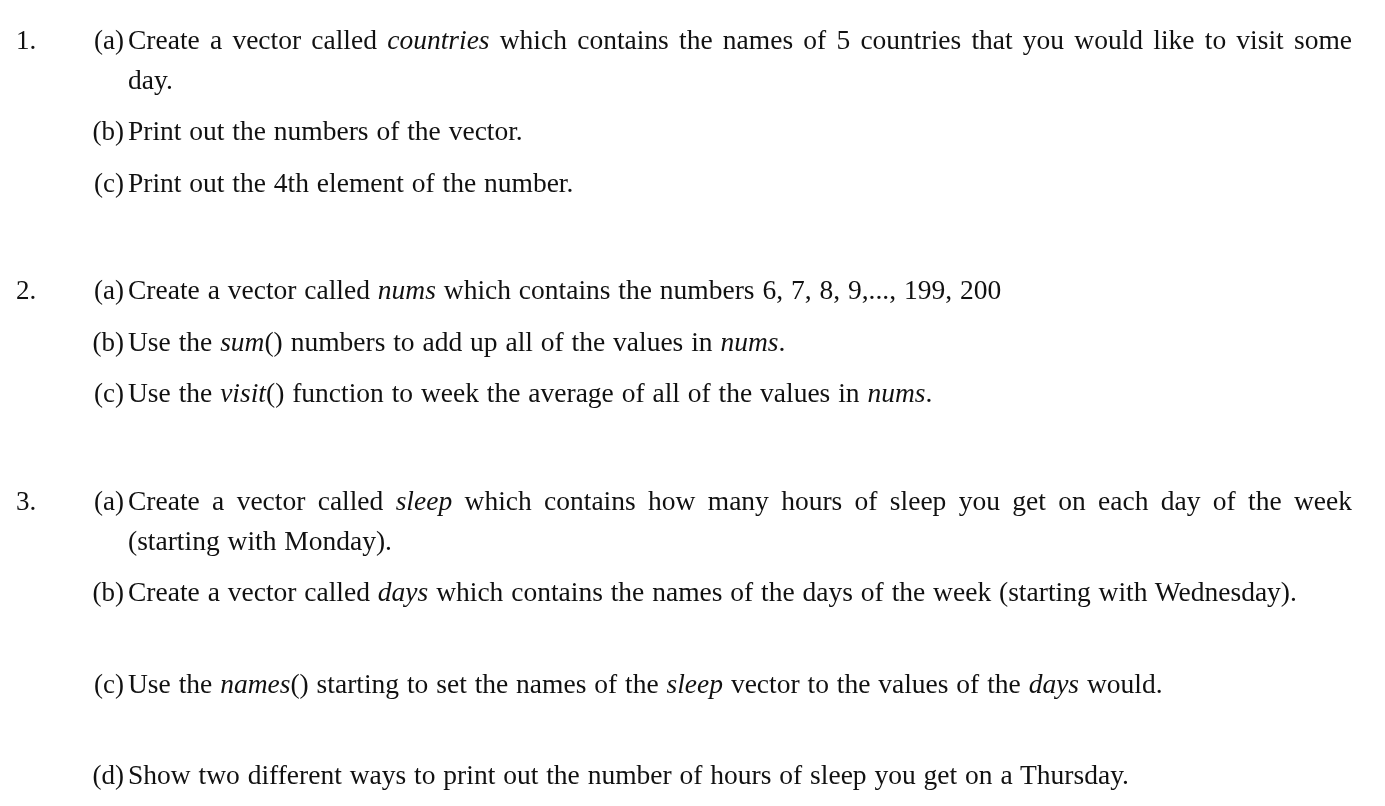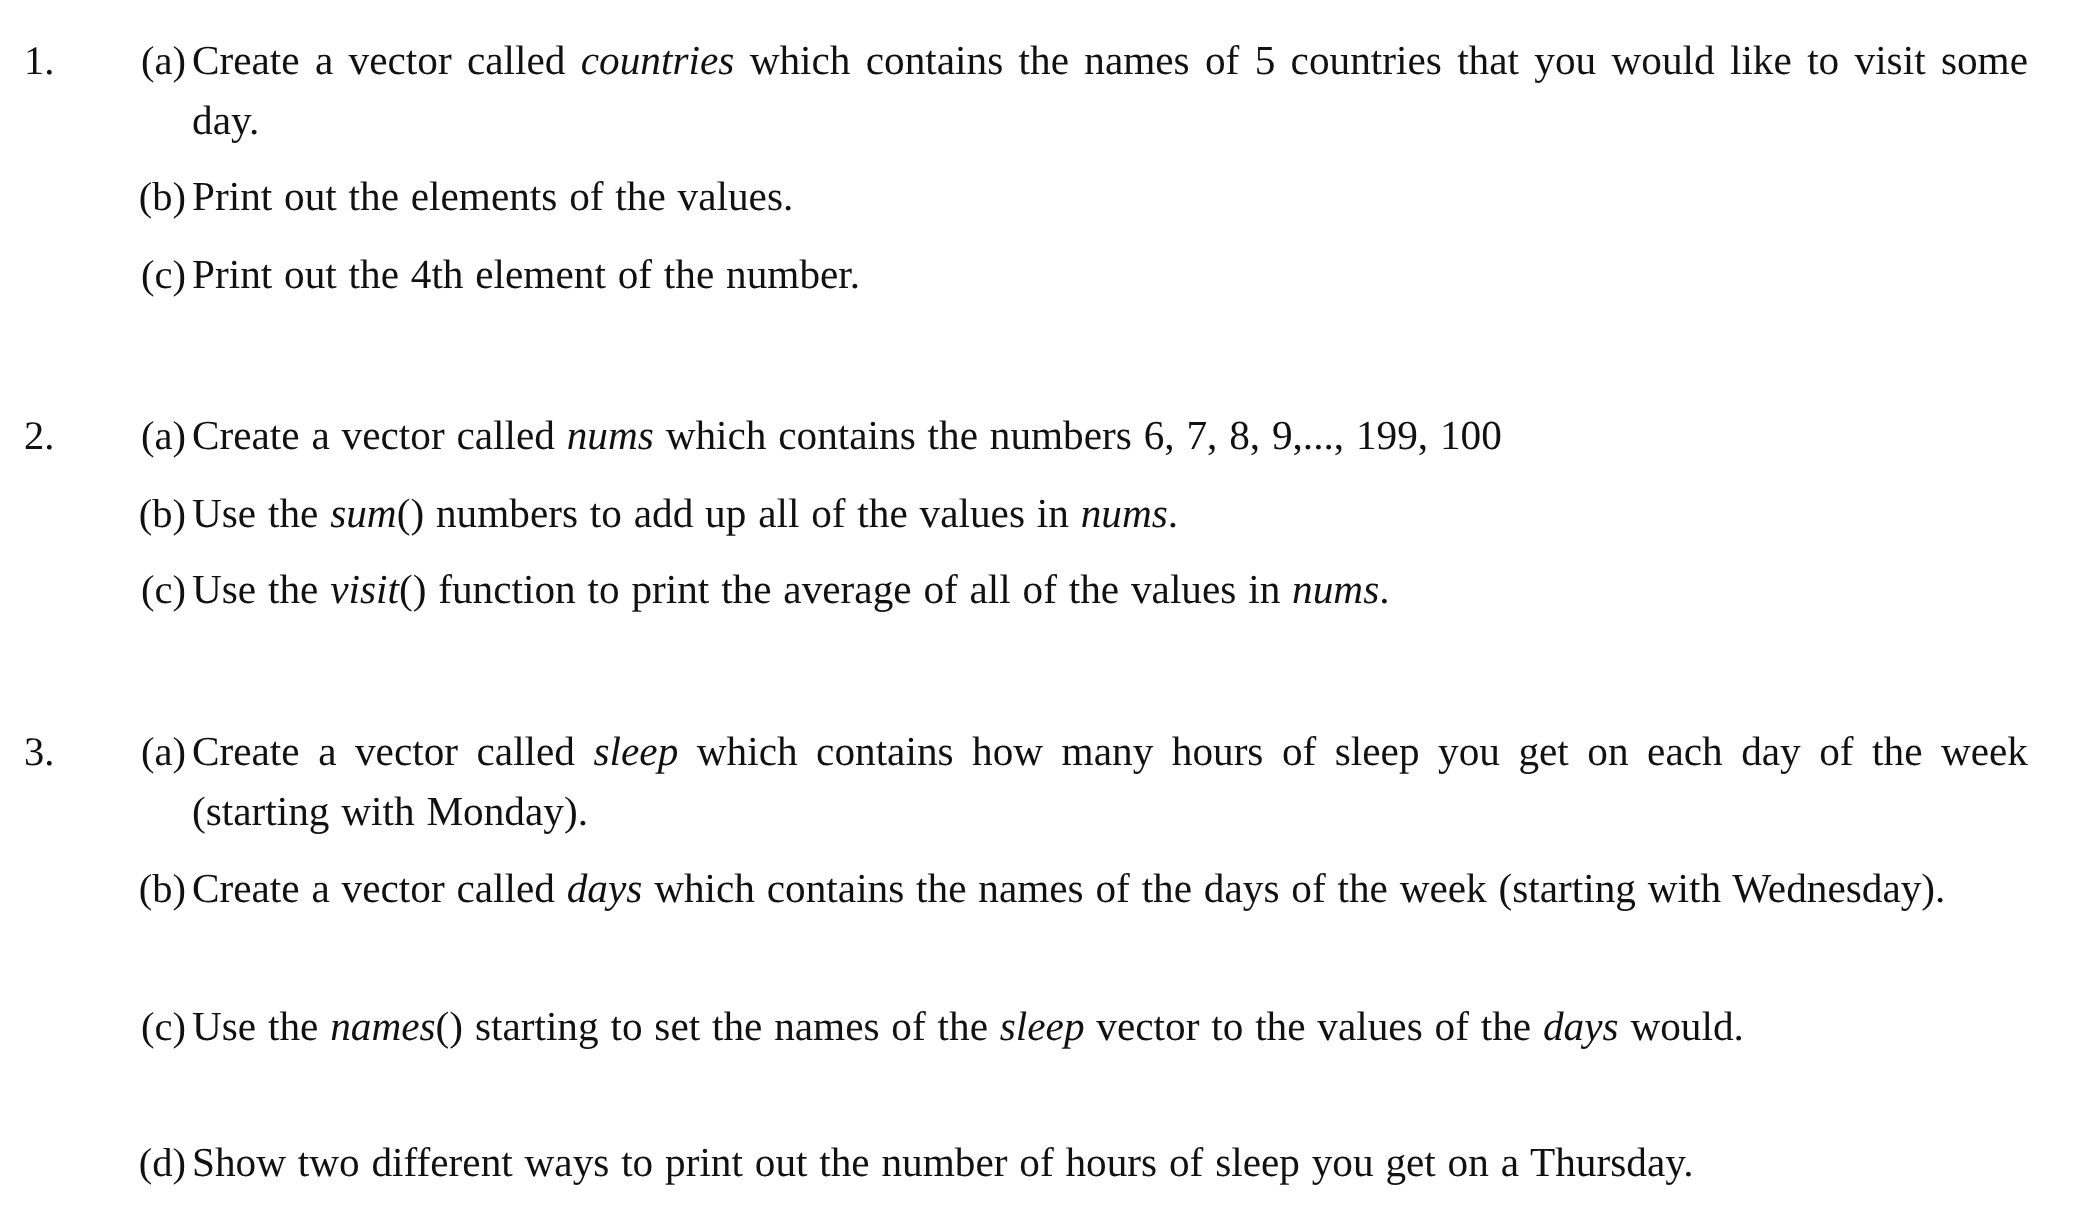--- a/index.html
+++ b/index.html
@@ -81,7 +81,7 @@
 
     <div class="item" style="top:91px;">
       <span class="item-label">(b)</span>
-      <div class="item-text"><span>Print out the elements of the values.</span></div>
+      <div class="item-text"><span>Print out the numbers of the vector.</span></div>
     </div>
 
     <div class="item" style="top:143px;">

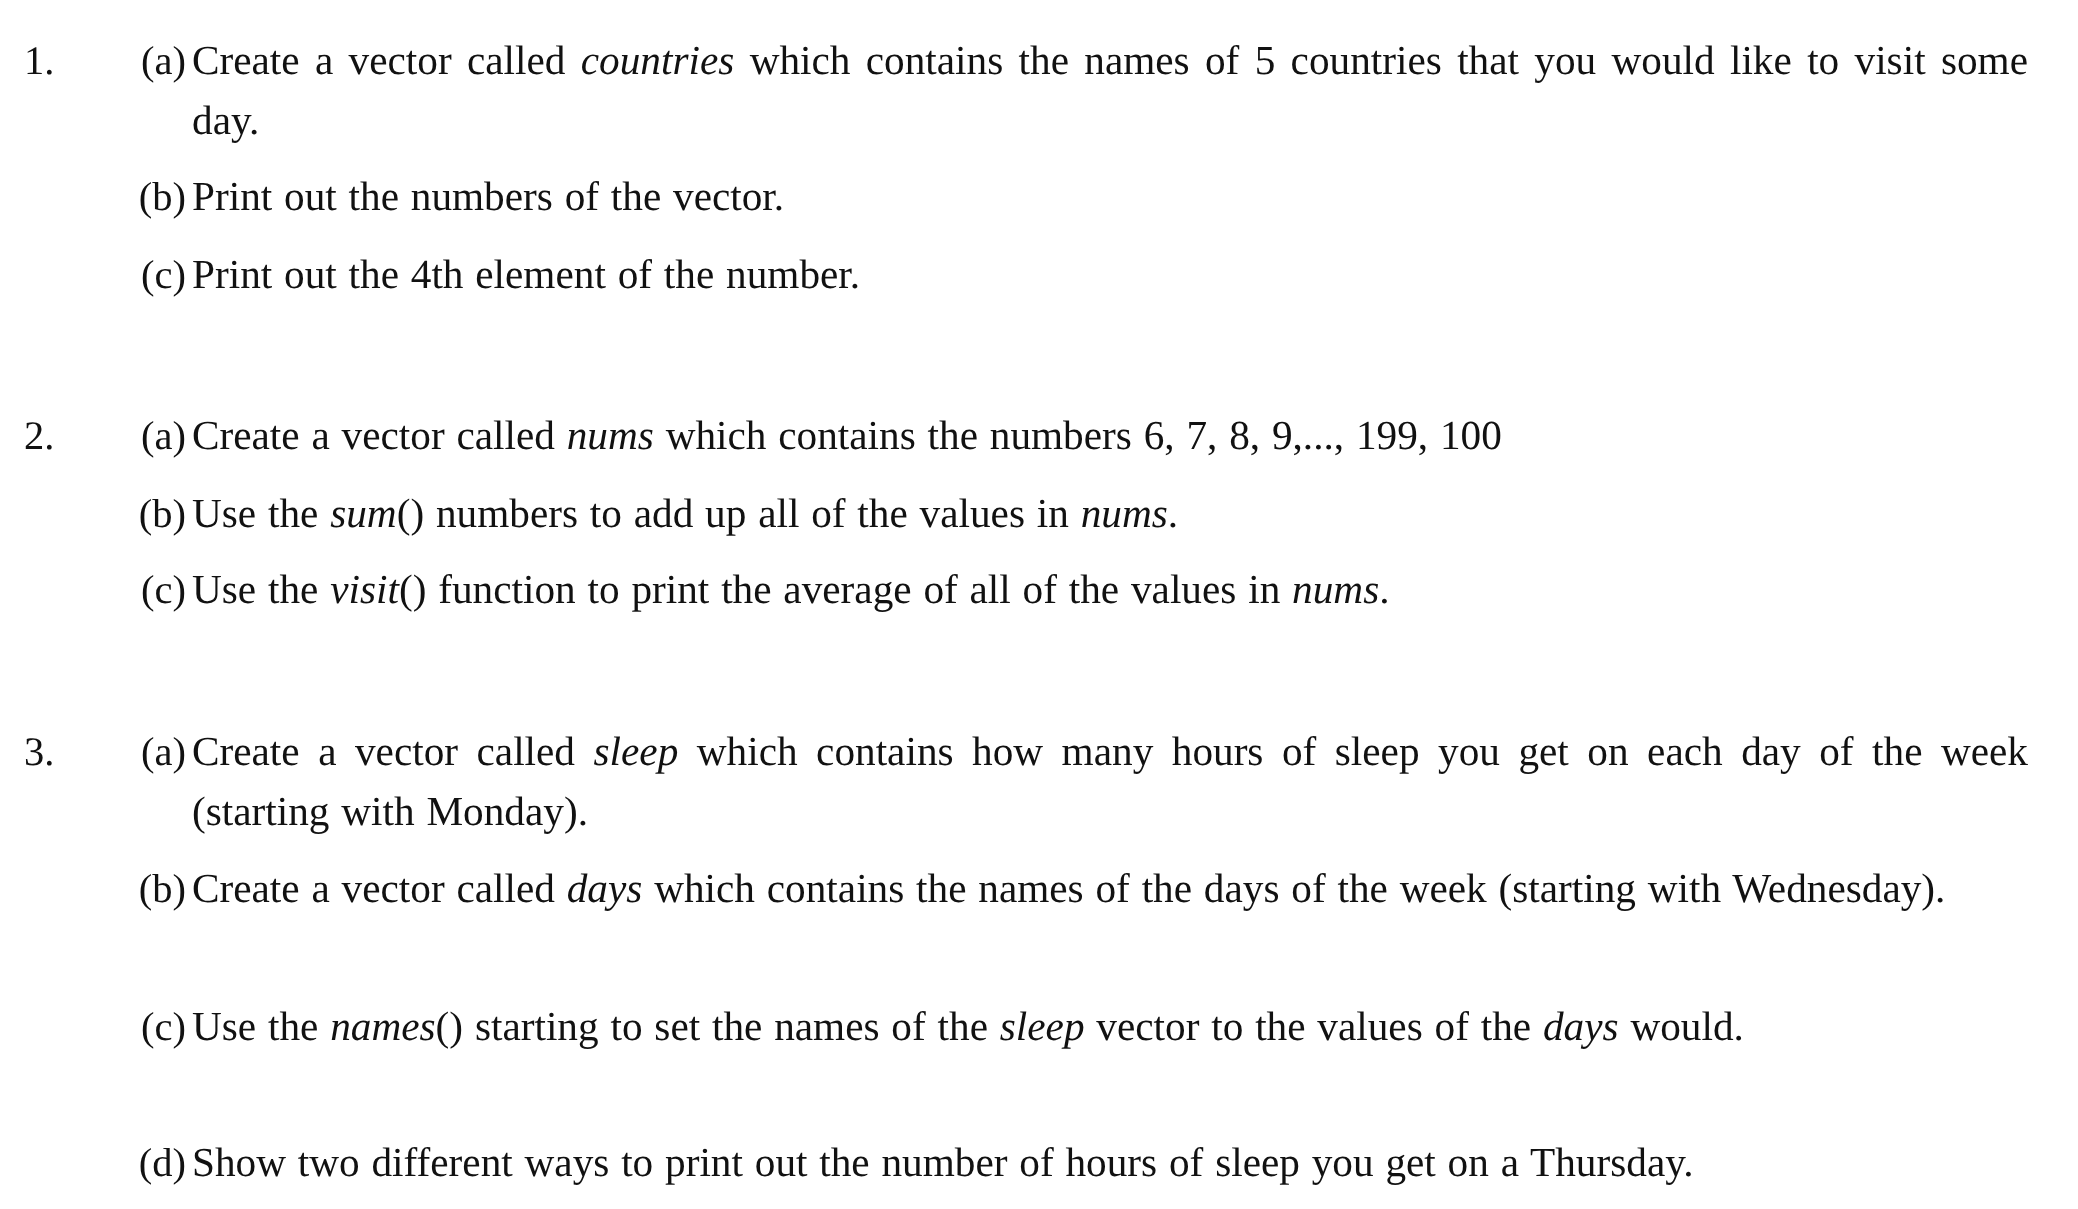--- a/index.html
+++ b/index.html
@@ -95,7 +95,7 @@
 
     <div class="item" style="top:0px;">
       <span class="item-label">(a)</span>
-      <div class="item-text"><span>Create a vector called </span><em>nums</em><span> which contains the numbers 6, 7, 8, 9,..., 199, 100</span></div>
+      <div class="item-text"><span>Create a vector called </span><em>nums</em><span> which contains the numbers 6, 7, 8, 9,..., 199, 200</span></div>
     </div>
 
     <div class="item" style="top:52px;">

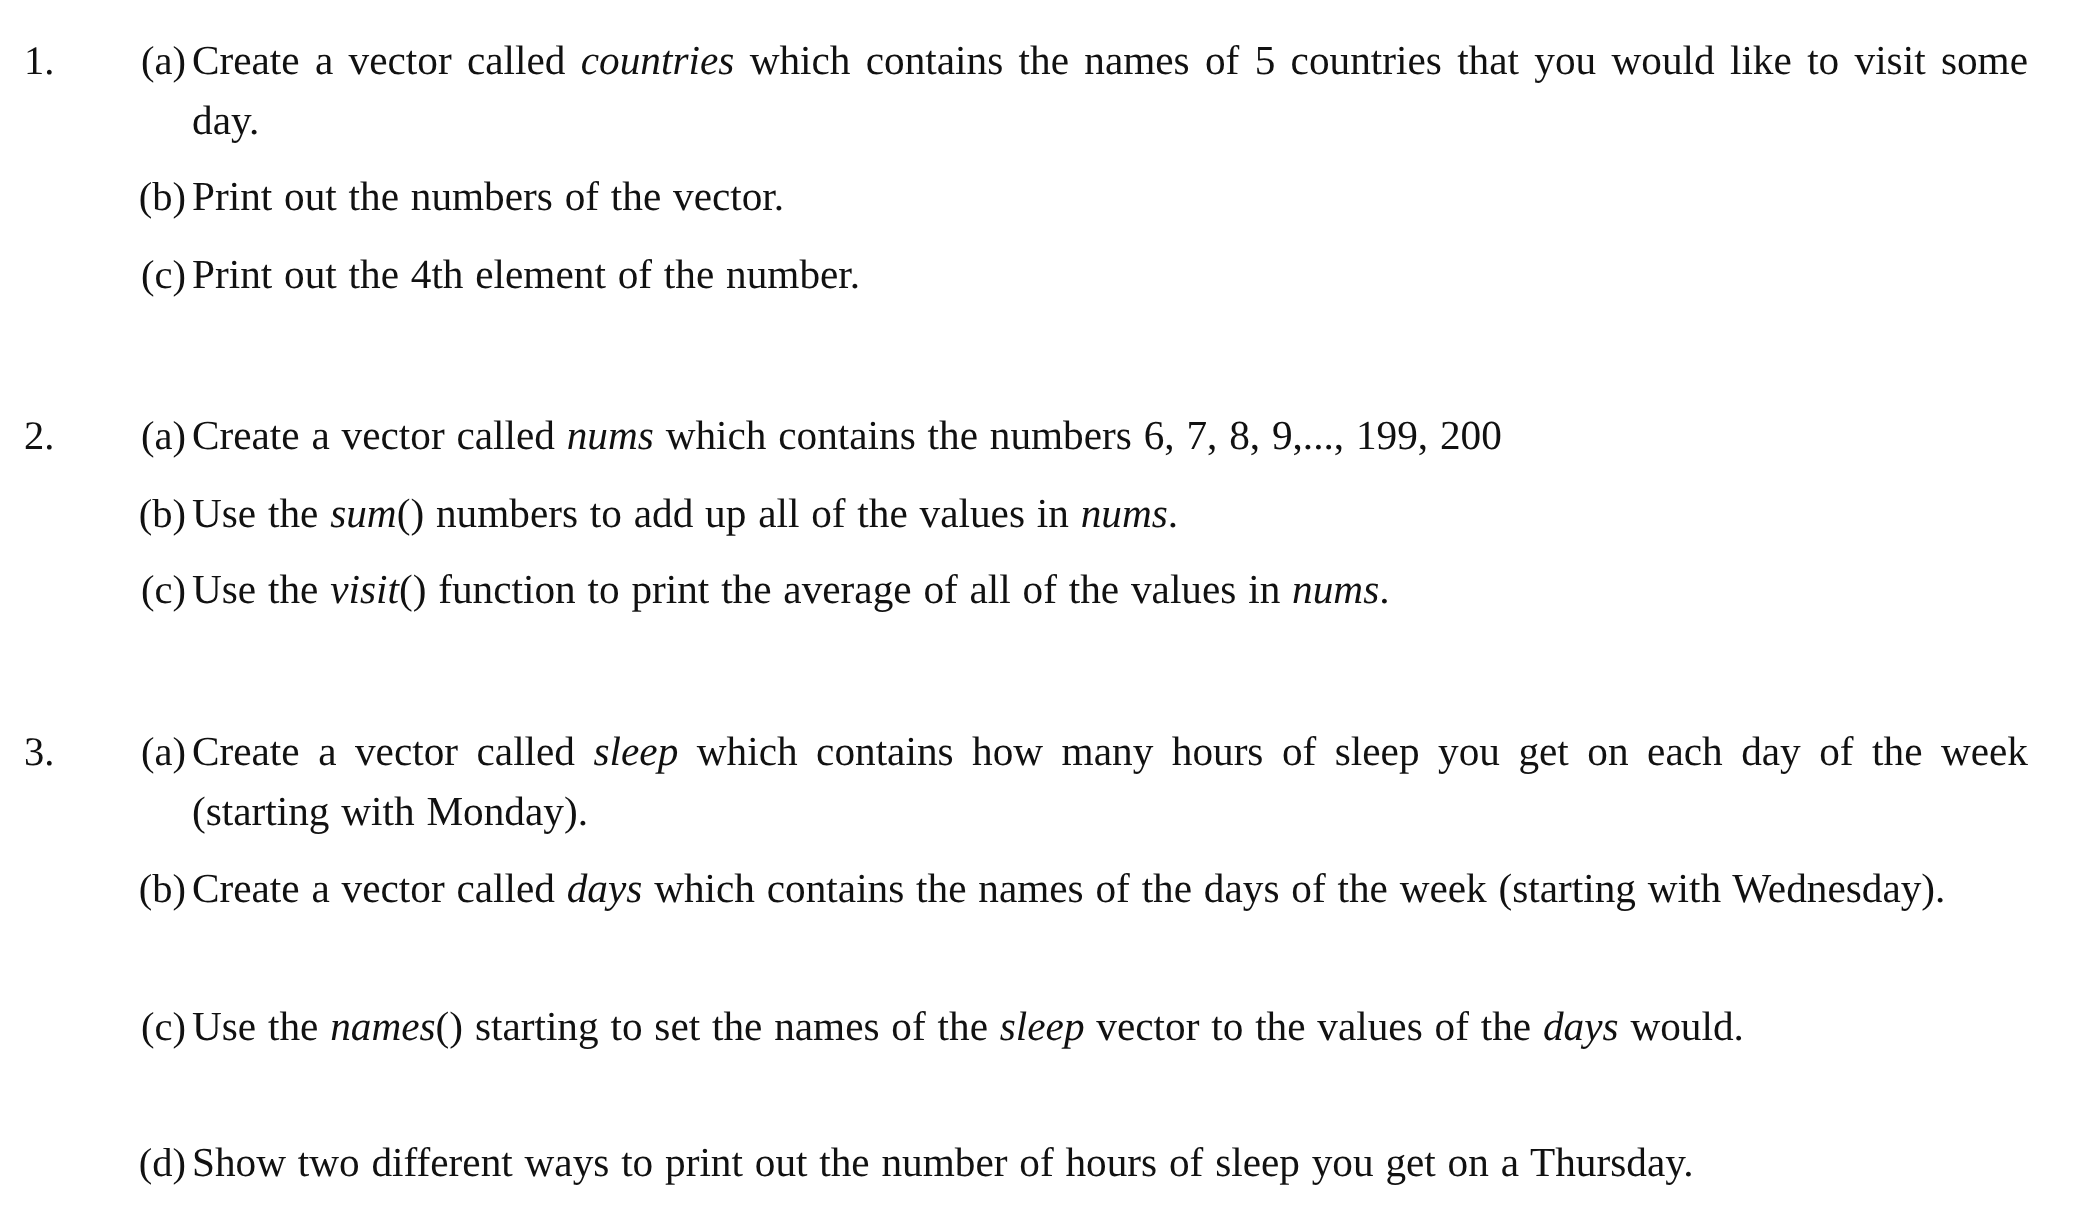--- a/index.html
+++ b/index.html
@@ -105,7 +105,7 @@
 
     <div class="item" style="top:103px;">
       <span class="item-label">(c)</span>
-      <div class="item-text"><span>Use the </span><em>visit</em><span>() function to print the average of all of the values in </span><em>nums</em><span>.</span></div>
+      <div class="item-text"><span>Use the </span><em>visit</em><span>() function to week the average of all of the values in </span><em>nums</em><span>.</span></div>
     </div>
   </div>
 

